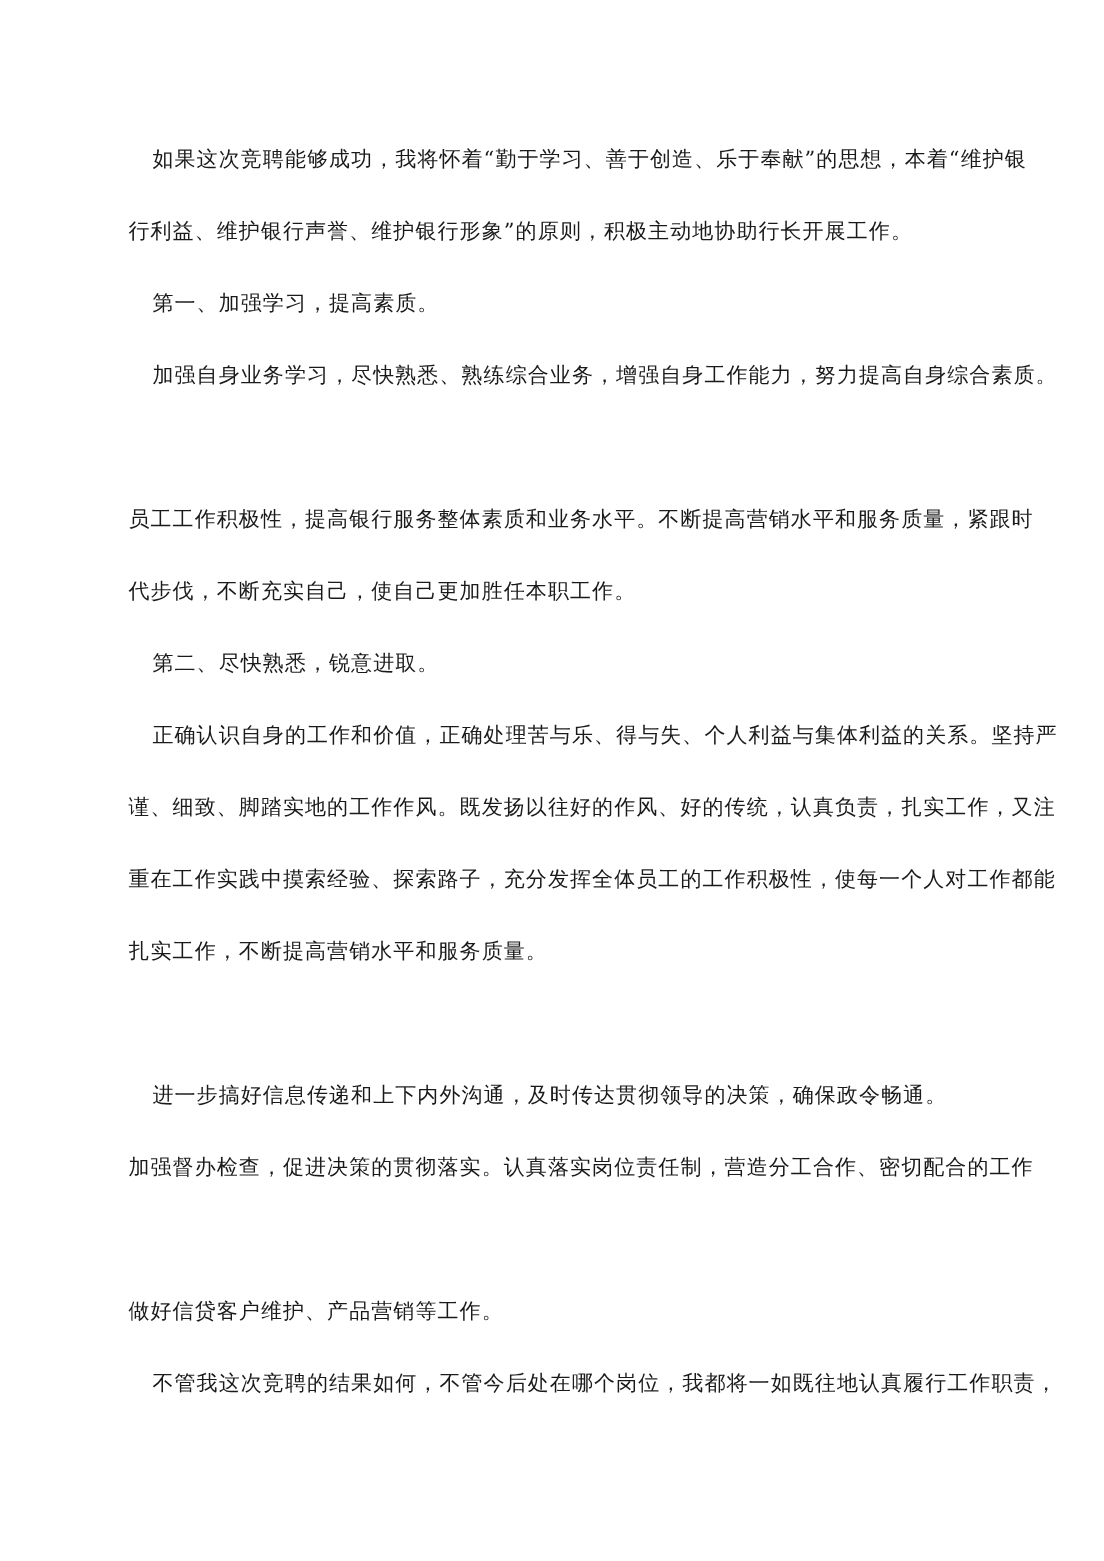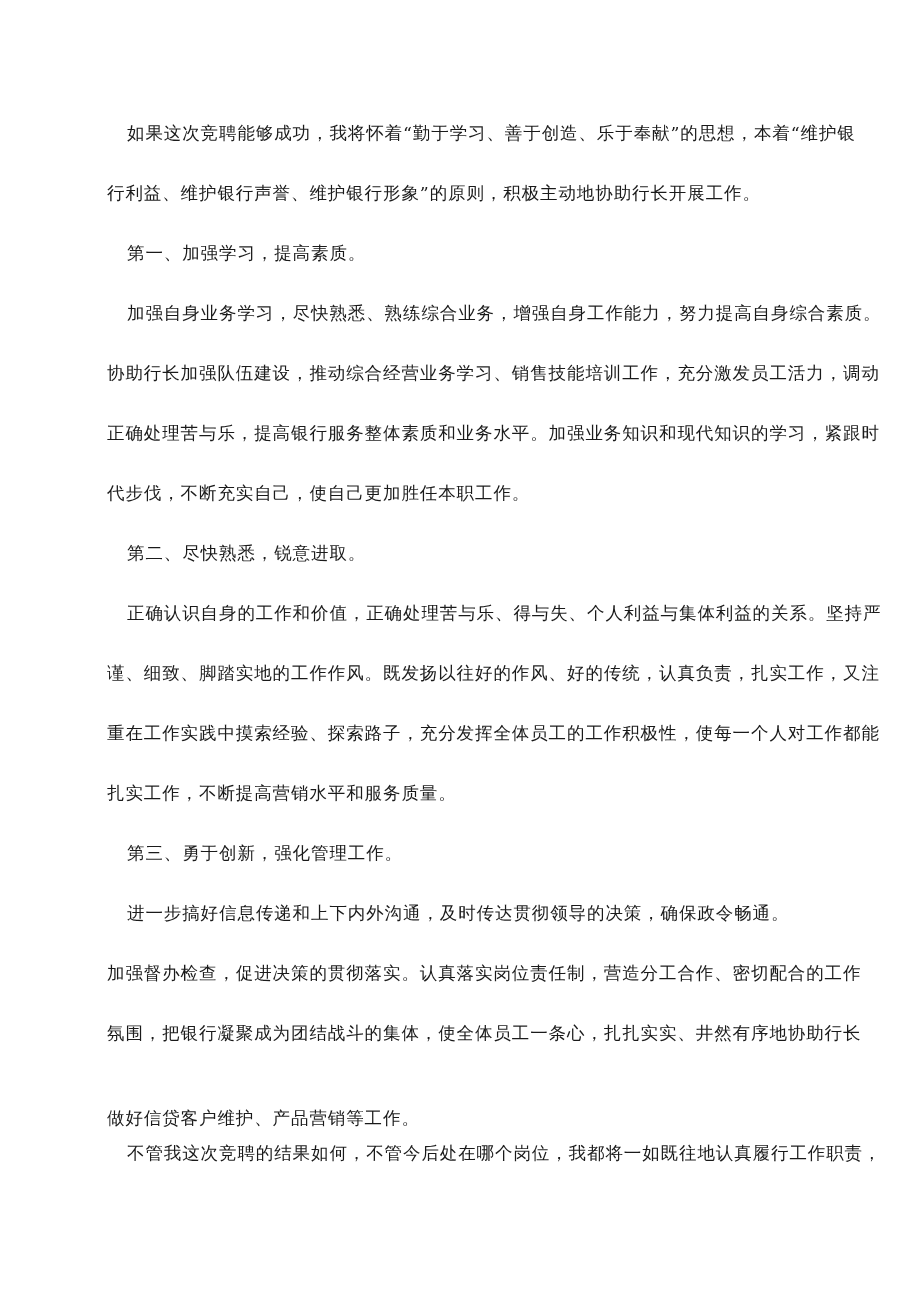--- a/index.html
+++ b/index.html
@@ -43,7 +43,6 @@
   <div class="line" style="top:181px">行利益、维护银行声誉、维护银行形象”的原则，积极主动地协助行长开展工作。</div>
   <div class="line indent" style="top:241px">第一、加强学习，提高素质。</div>
   <div class="line indent" style="top:301px">加强自身业务学习，尽快熟悉、熟练综合业务，增强自身工作能力，努力提高自身综合素质。</div>
-  <div class="line" style="top:361px">协助行长加强队伍建设，推动综合经营业务学习、销售技能培训工作，充分激发员工活力，调动</div>
   <div class="line" style="top:421px">正确处理苦与乐，提高银行服务整体素质和业务水平。加强业务知识和现代知识的学习，紧跟时</div>
   <div class="line" style="top:481px">代步伐，不断充实自己，使自己更加胜任本职工作。</div>
   <div class="line indent" style="top:541px">第二、尽快熟悉，锐意进取。</div>

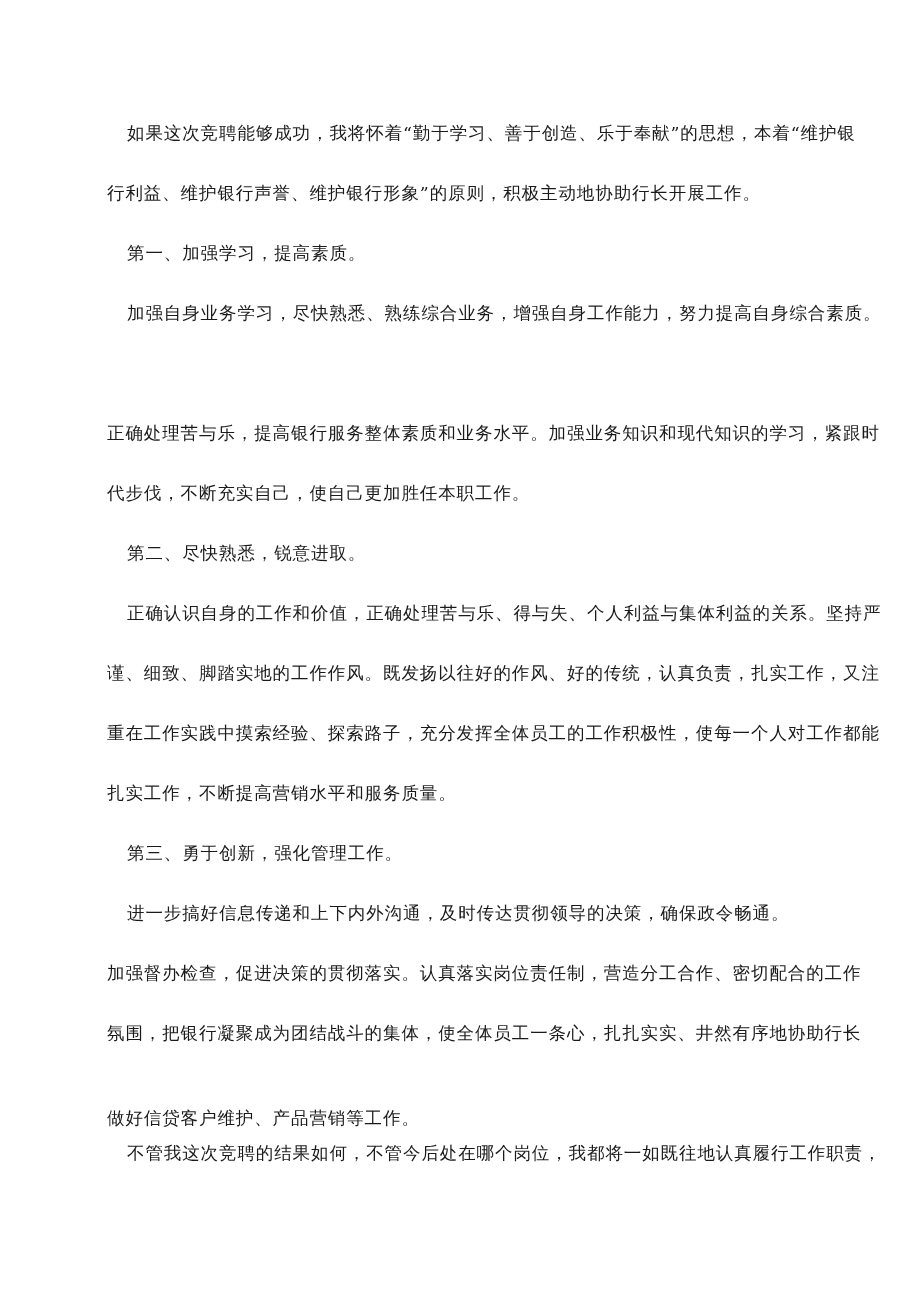--- a/index.html
+++ b/index.html
@@ -43,7 +43,7 @@
   <div class="line" style="top:181px">行利益、维护银行声誉、维护银行形象”的原则，积极主动地协助行长开展工作。</div>
   <div class="line indent" style="top:241px">第一、加强学习，提高素质。</div>
   <div class="line indent" style="top:301px">加强自身业务学习，尽快熟悉、熟练综合业务，增强自身工作能力，努力提高自身综合素质。</div>
-  <div class="line" style="top:421px">正确处理苦与乐，提高银行服务整体素质和业务水平。加强业务知识和现代知识的学习，紧跟时</div>
+  <div class="line" style="top:421px">员工工作积极性，提高银行服务整体素质和业务水平。不断提高营销水平和服务质量，紧跟时</div>
   <div class="line" style="top:481px">代步伐，不断充实自己，使自己更加胜任本职工作。</div>
   <div class="line indent" style="top:541px">第二、尽快熟悉，锐意进取。</div>
   <div class="line indent" style="top:601px">正确认识自身的工作和价值，正确处理苦与乐、得与失、个人利益与集体利益的关系。坚持严</div>

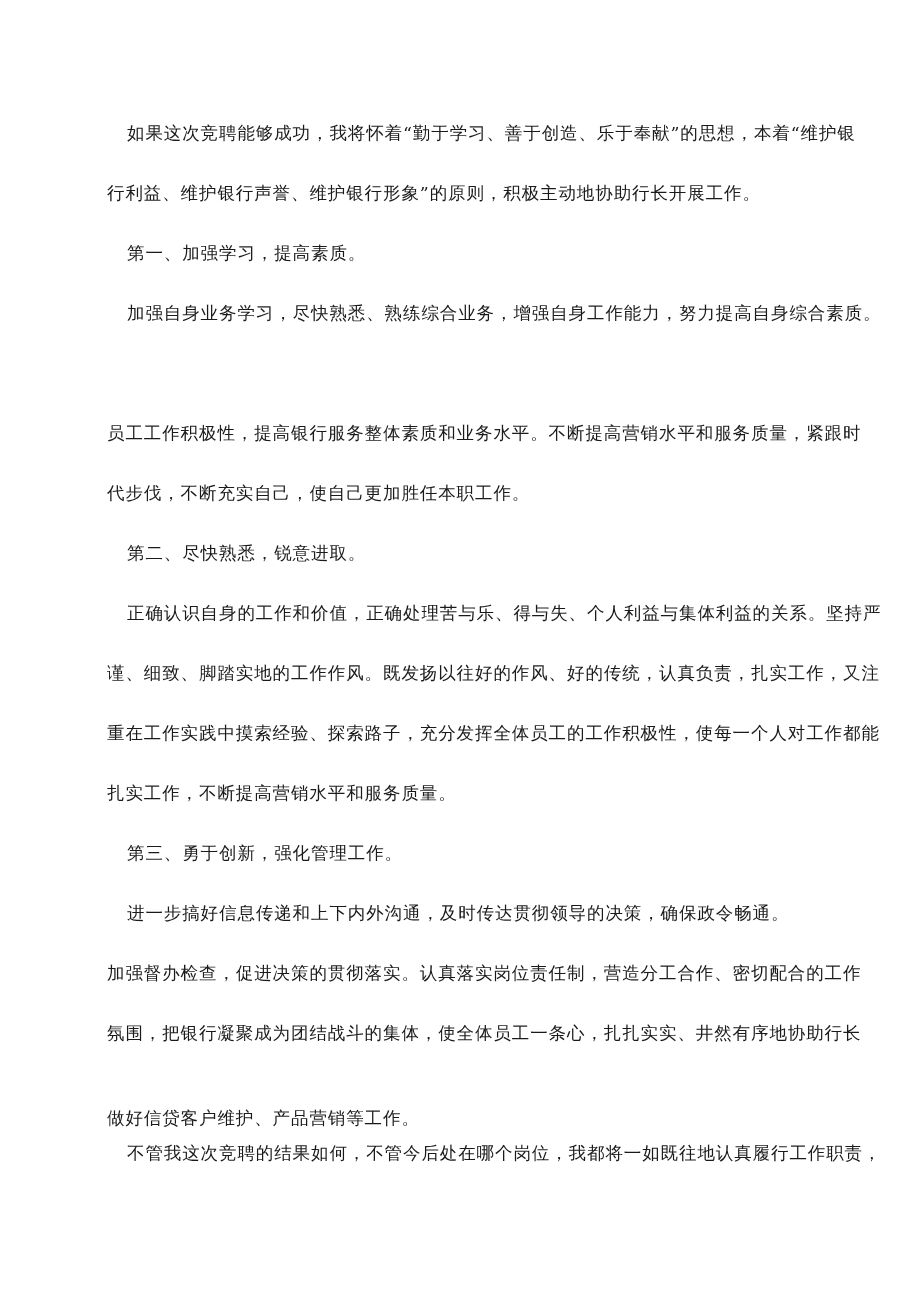--- a/index.html
+++ b/index.html
@@ -50,7 +50,6 @@
   <div class="line" style="top:661px">谨、细致、脚踏实地的工作作风。既发扬以往好的作风、好的传统，认真负责，扎实工作，又注</div>
   <div class="line" style="top:721px">重在工作实践中摸索经验、探索路子，充分发挥全体员工的工作积极性，使每一个人对工作都能</div>
   <div class="line" style="top:781px">扎实工作，不断提高营销水平和服务质量。</div>
-  <div class="line indent" style="top:841px">第三、勇于创新，强化管理工作。</div>
   <div class="line" style="top:961px">加强督办检查，促进决策的贯彻落实。认真落实岗位责任制，营造分工合作、密切配合的工作</div>
   <div class="line indent" style="top:901px">进一步搞好信息传递和上下内外沟通，及时传达贯彻领导的决策，确保政令畅通。</div>
   <div class="line" style="top:1021px">氛围，把银行凝聚成为团结战斗的集体，使全体员工一条心，扎扎实实、井然有序地协助行长</div>

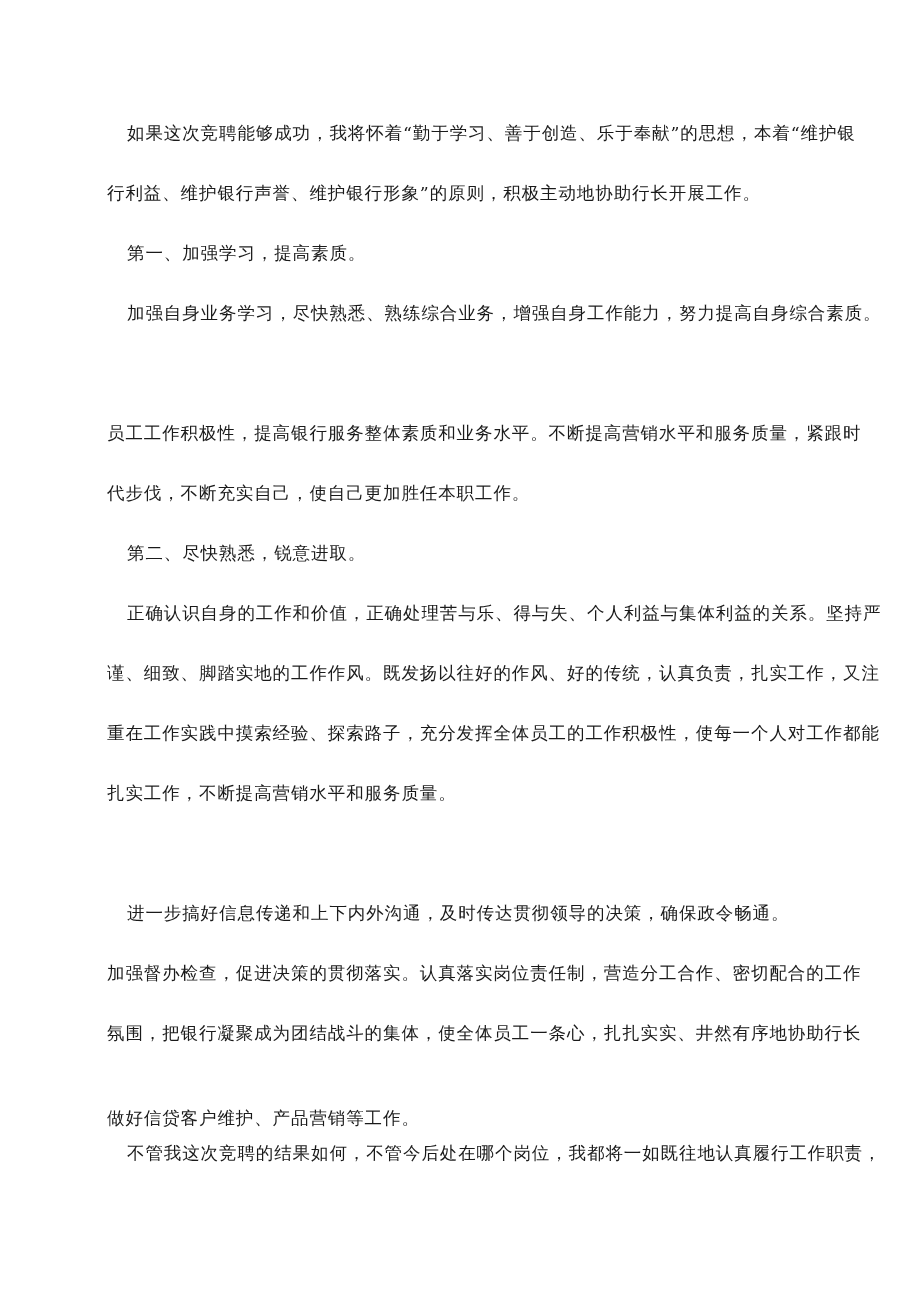--- a/index.html
+++ b/index.html
@@ -52,7 +52,6 @@
   <div class="line" style="top:781px">扎实工作，不断提高营销水平和服务质量。</div>
   <div class="line" style="top:961px">加强督办检查，促进决策的贯彻落实。认真落实岗位责任制，营造分工合作、密切配合的工作</div>
   <div class="line indent" style="top:901px">进一步搞好信息传递和上下内外沟通，及时传达贯彻领导的决策，确保政令畅通。</div>
-  <div class="line" style="top:1021px">氛围，把银行凝聚成为团结战斗的集体，使全体员工一条心，扎扎实实、井然有序地协助行长</div>
   <div class="line" style="top:1106px">做好信贷客户维护、产品营销等工作。</div>
   <div class="line indent" style="top:1141px">不管我这次竞聘的结果如何，不管今后处在哪个岗位，我都将一如既往地认真履行工作职责，</div>
 </div>

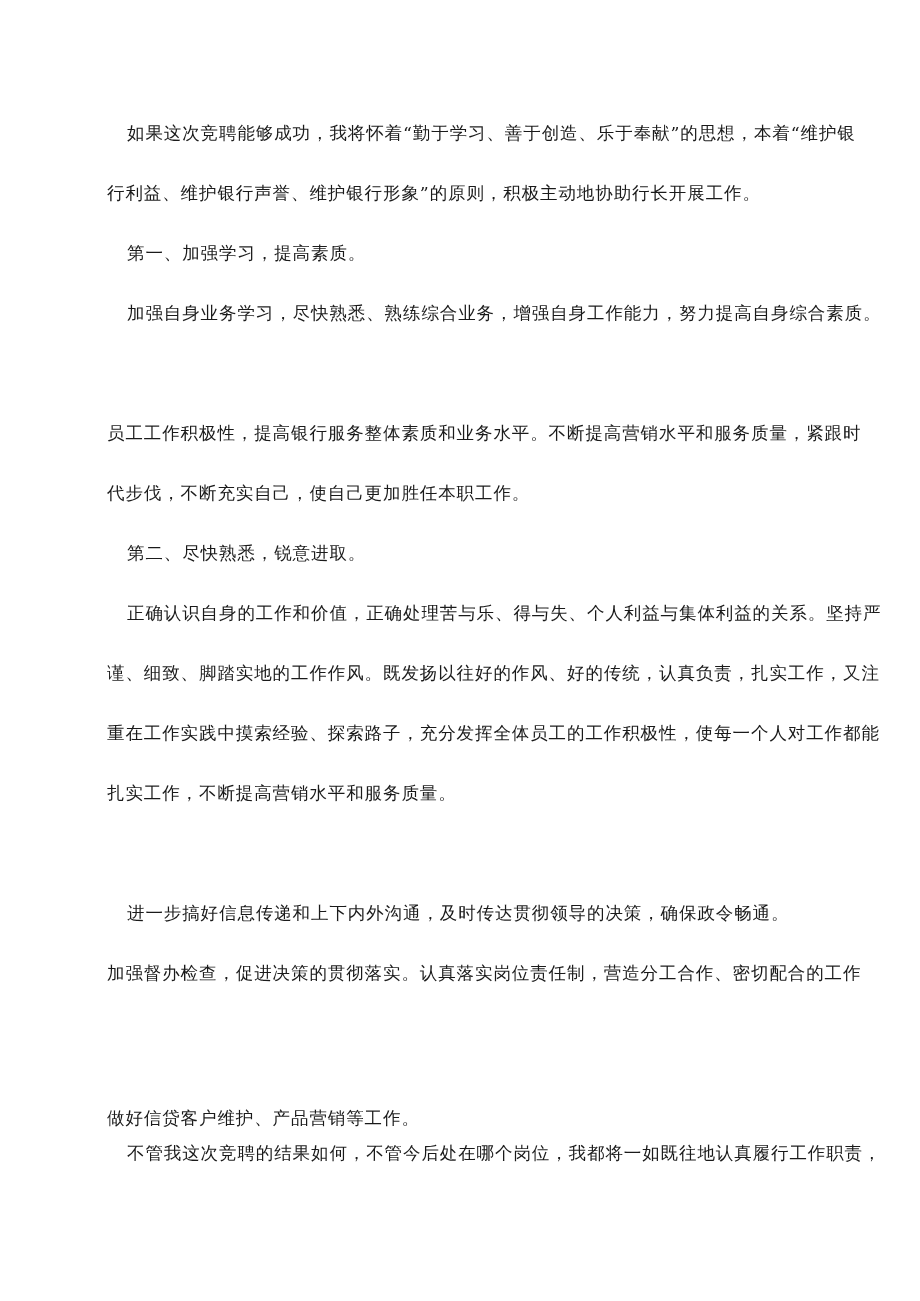--- a/index.html
+++ b/index.html
@@ -52,7 +52,7 @@
   <div class="line" style="top:781px">扎实工作，不断提高营销水平和服务质量。</div>
   <div class="line" style="top:961px">加强督办检查，促进决策的贯彻落实。认真落实岗位责任制，营造分工合作、密切配合的工作</div>
   <div class="line indent" style="top:901px">进一步搞好信息传递和上下内外沟通，及时传达贯彻领导的决策，确保政令畅通。</div>
-  <div class="line" style="top:1106px">做好信贷客户维护、产品营销等工作。</div>
+  <div class="line" style="top:1081px">做好信贷客户维护、产品营销等工作。</div>
   <div class="line indent" style="top:1141px">不管我这次竞聘的结果如何，不管今后处在哪个岗位，我都将一如既往地认真履行工作职责，</div>
 </div>
 

